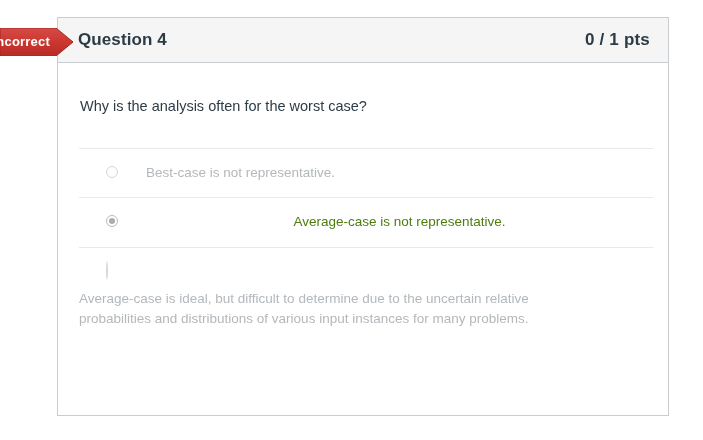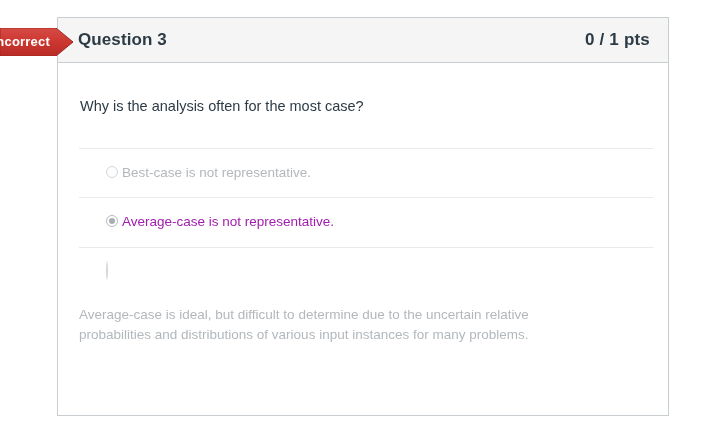--- a/index.html
+++ b/index.html
@@ -177,7 +177,7 @@
 <div class="question-card">
 
   <div class="question-header">
-    <div class="question-title">Question 3</div>
+    <div class="question-title">Question 4</div>
     <div class="question-points">0 / 1 pts</div>
   </div>
 

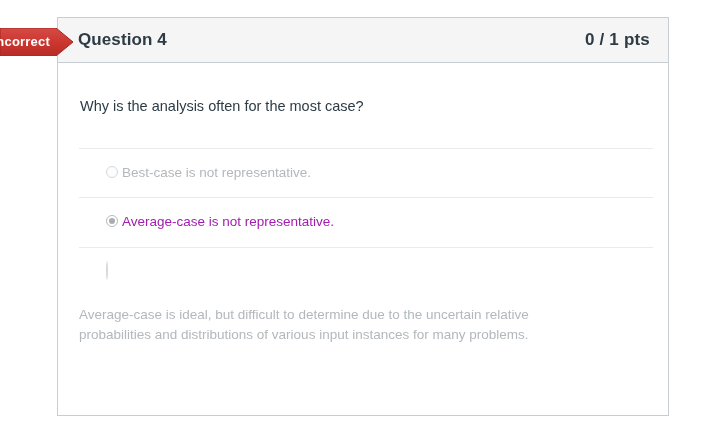--- a/index.html
+++ b/index.html
@@ -182,7 +182,7 @@
   </div>
 
   <div class="question-body">
-    <div class="question-text">Why is the analysis often for the most case?</div>
+    <div class="question-text">Why is the analysis often for the worst case?</div>
 
     <div class="answers">
 

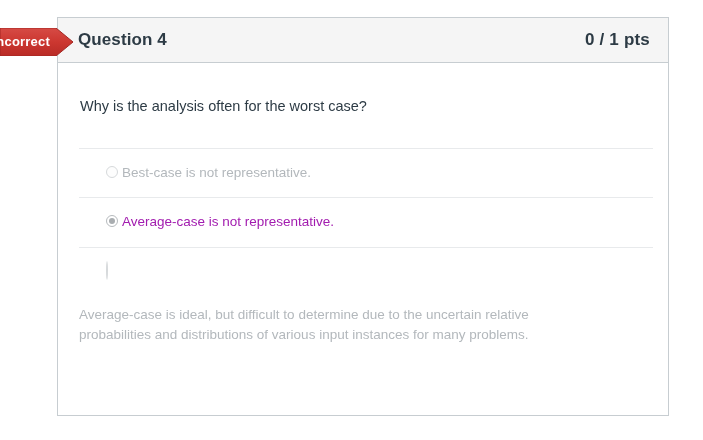--- a/index.html
+++ b/index.html
@@ -151,7 +151,7 @@
     font-size: 13.5px;
     color: #b3b8bc;
     line-height: 1.5;
-    margin-left: 4px;
+    margin-left: 28px;
     flex: 1 1 auto;
   }
   .answer.selected .answer-text {

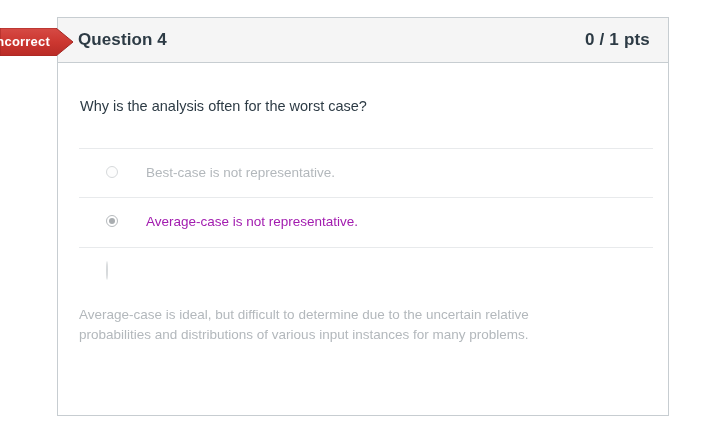--- a/index.html
+++ b/index.html
@@ -155,7 +155,8 @@
     flex: 1 1 auto;
   }
   .answer.selected .answer-text {
-    color: #a21caf;
+    color: #4d7c0f;
+    text-align: center;
   }
 
   

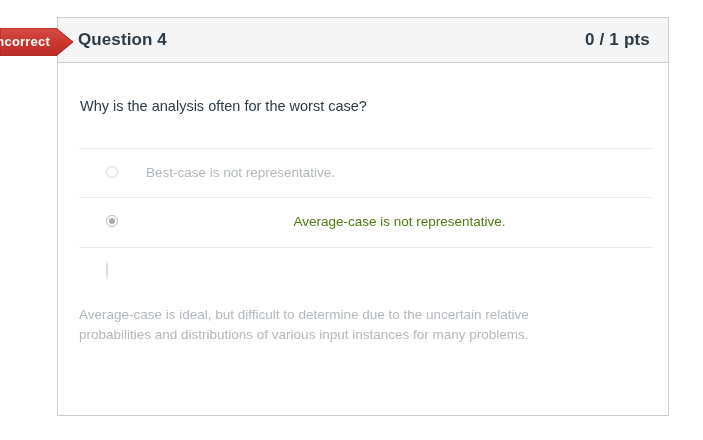--- a/index.html
+++ b/index.html
@@ -168,7 +168,7 @@
   }
   .answer.stacked .answer-text {
     margin-left: 0px;
-    margin-top: 25px;
+    margin-top: 9px;
     max-width: 492px;
   }
 </style>

